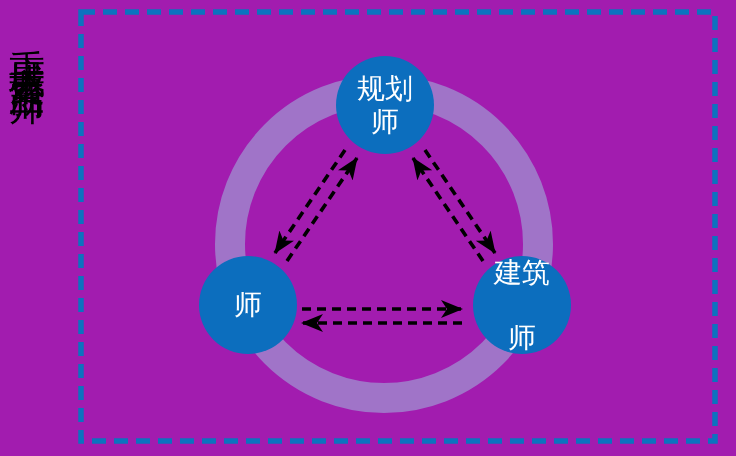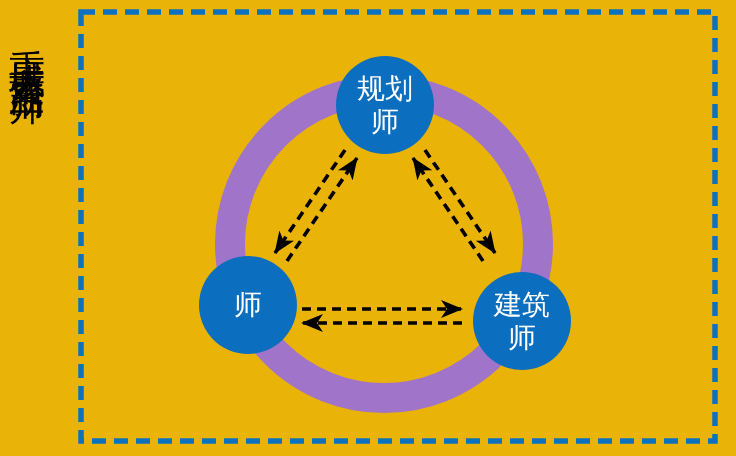--- a/index.html
+++ b/index.html
@@ -4,7 +4,7 @@
 <style>
   html,body{margin:0;padding:0;background:#fff;}
   .canvas{
-    position:relative;width:736px;height:456px;background:#eab308;overflow:hidden;
+    position:relative;width:736px;height:456px;background:#a21caf;overflow:hidden;
     font-family:"Liberation Serif","DejaVu Serif",serif;
   }
   .vertical-title{

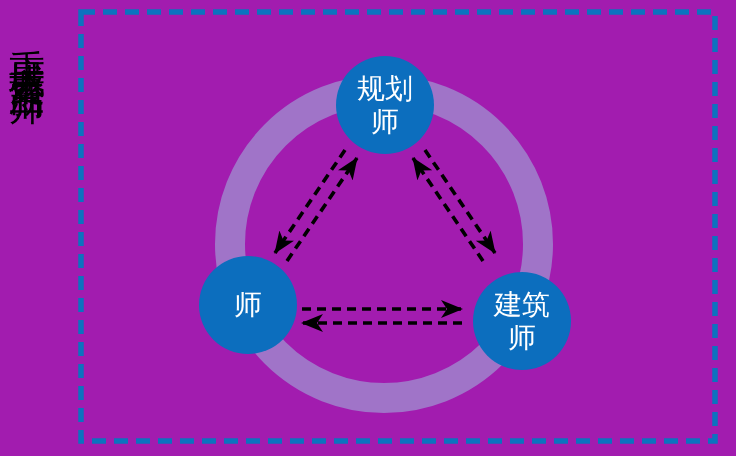--- a/index.html
+++ b/index.html
@@ -26,7 +26,7 @@
   }
   .node-top{left:336px;top:56px;}
   .node-left{left:199px;top:256px;}
-  .node-right{left:473px;top:272px;}
+  .node-right{left:473px;top:256px;justify-content:space-between;}
 </style>
 </head>
 <body>

